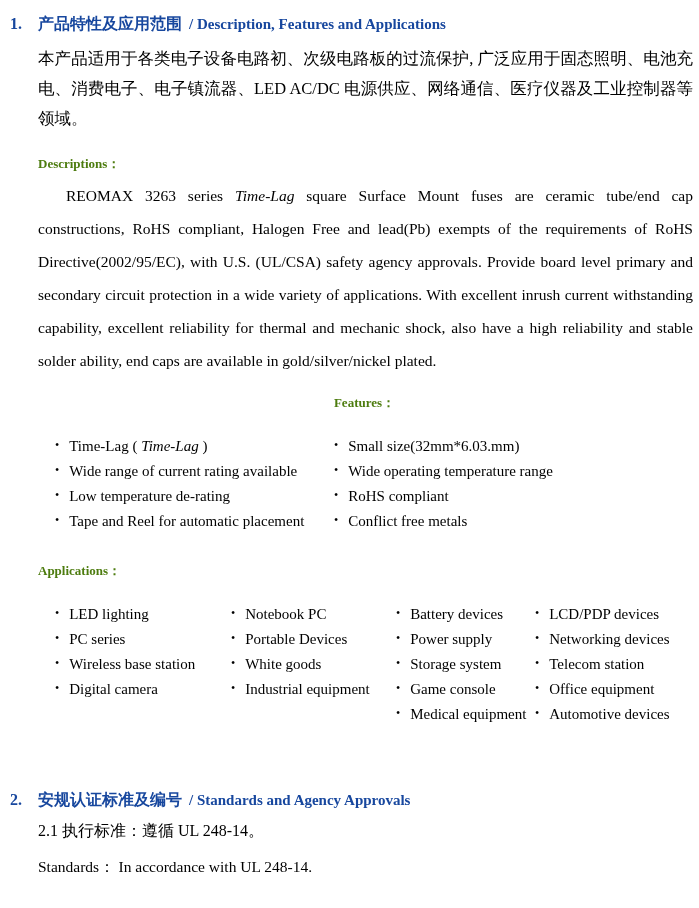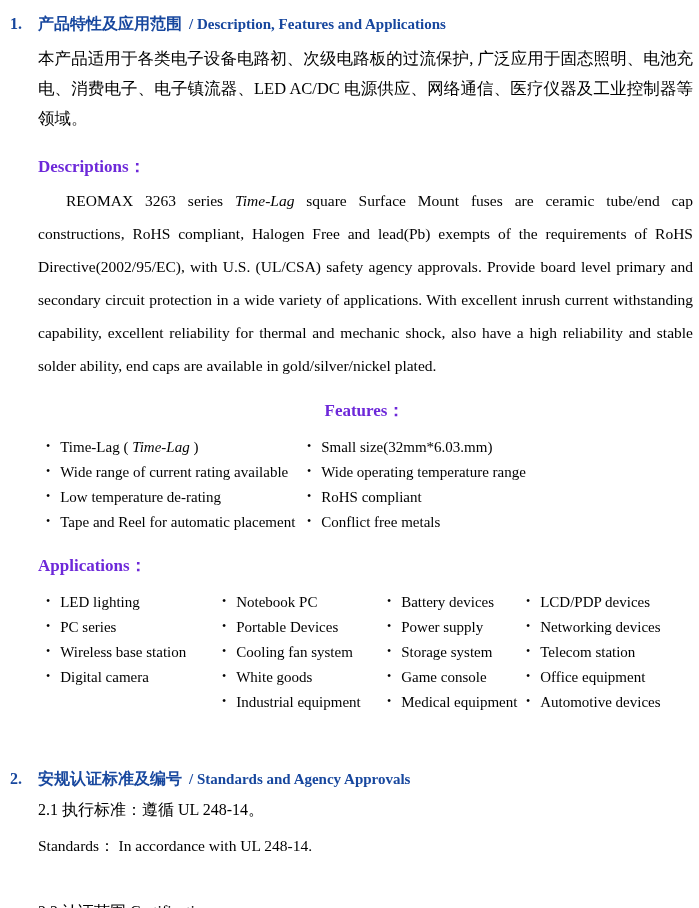--- a/index.html
+++ b/index.html
@@ -16,7 +16,7 @@
   .sec2{margin-top:50px;}
 
   
-  .sub-label{margin-left:28px;color:#6d28d9;font-weight:bold;font-size:17px;}
+  .sub-label{margin-left:28px;color:#4d7c0f;font-weight:bold;font-size:13px;}
 
   
   .intro{margin:9px 0 0 28px;font-size:16.5px;line-height:30px;text-align:justify;width:655px;}

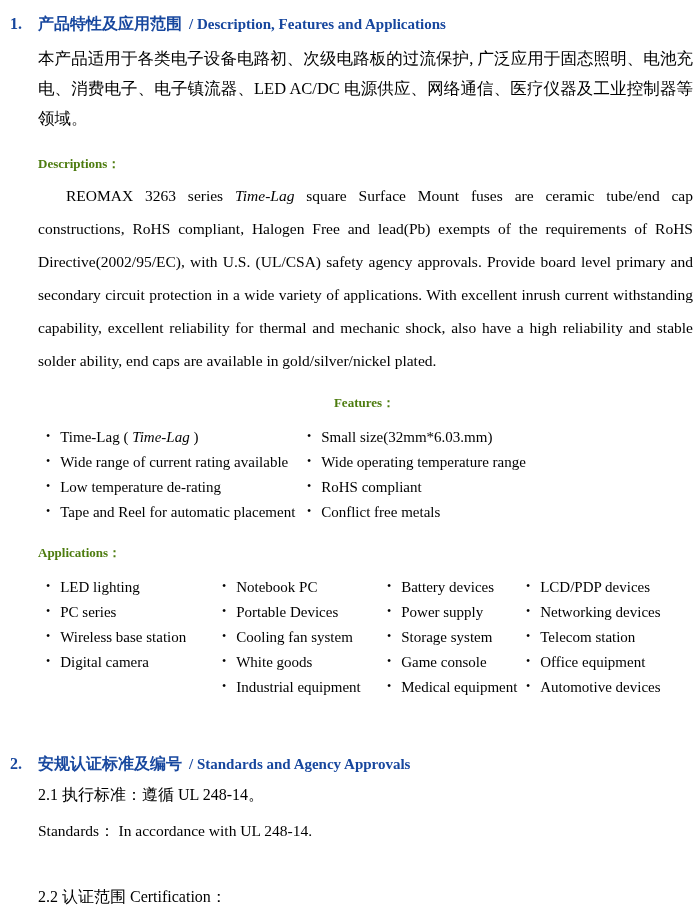--- a/index.html
+++ b/index.html
@@ -27,7 +27,7 @@
 
   
   .lbl-feat{margin-top:17px;text-align:center;}
-  ul.blist{list-style:none;margin:4px;padding:0;}
+  ul.blist{list-style:none;margin:13px;padding:0;}
   ul.blist li{line-height:24px;font-size:15px;white-space:nowrap;}
   ul.blist li::before{content:"•";font-size:12px;margin-right:10px;position:relative;top:-2px;}
   .features{display:flex;margin:9px 0 0 32px;}

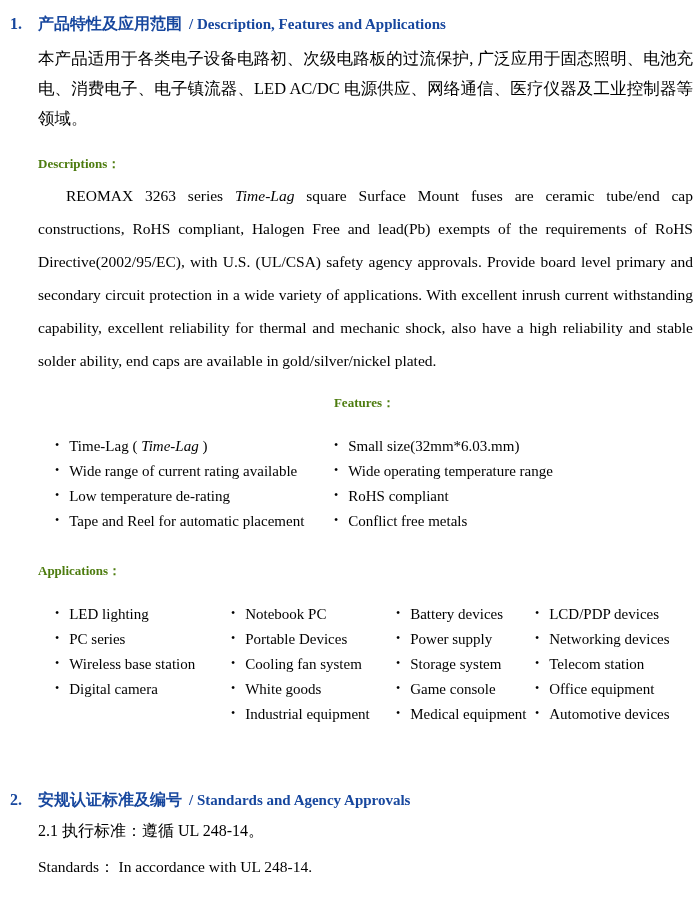--- a/index.html
+++ b/index.html
@@ -85,7 +85,6 @@
     <ul class="blist">
       <li>Notebook PC</li>
       <li>Portable Devices</li>
-      <li>Cooling fan system</li>
       <li>White goods</li>
       <li>Industrial equipment</li>
     </ul>

